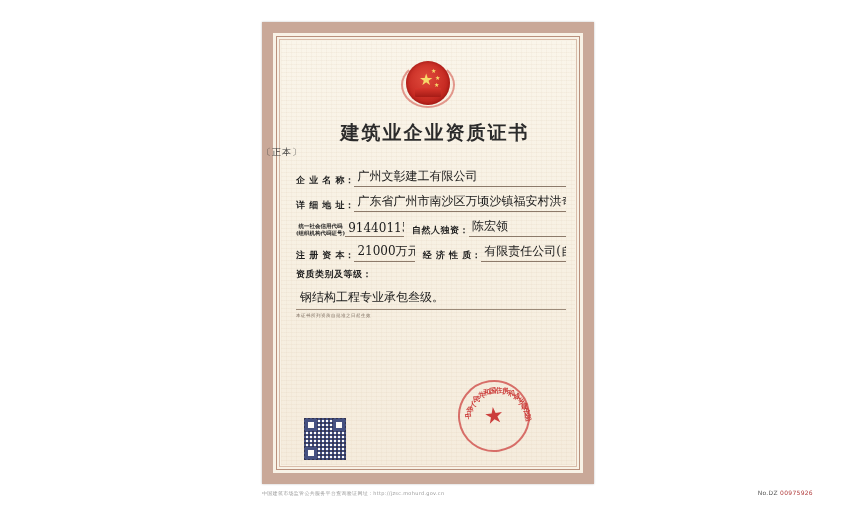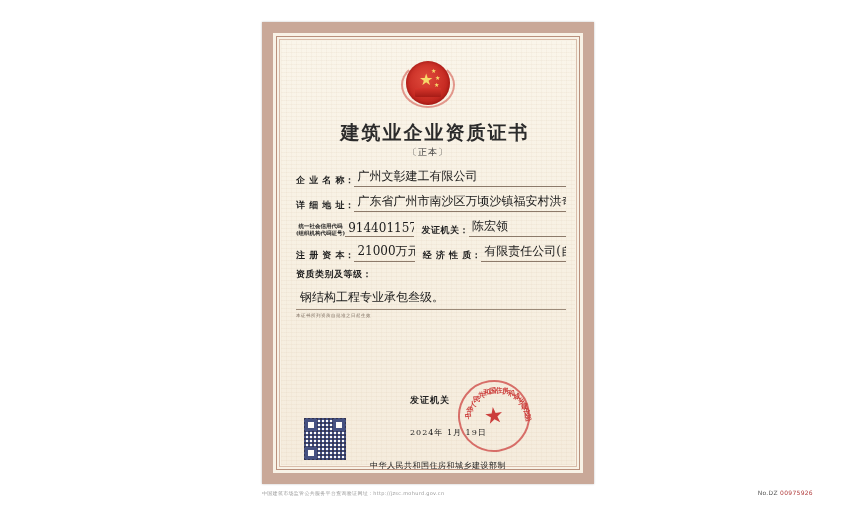--- a/index.html
+++ b/index.html
@@ -156,7 +156,7 @@
     position: absolute;
     left: 0; right: 0;
     top: 124px;
-    text-align: center;
+    text-align: left;
     font-family: "DejaVu Serif", serif;
     font-size: 9px;
     color: #3a3a3a;

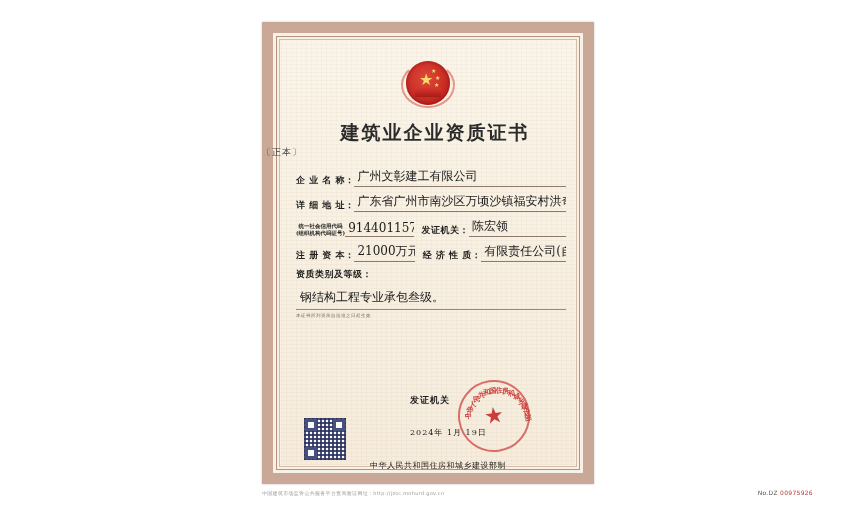--- a/index.html
+++ b/index.html
@@ -400,7 +400,7 @@
           </span>
           <span class="value">914401157181987932</span>
           <span class="gap"></span>
-          <span class="label">发证机关：</span>
+          <span class="label">自然人独资：</span>
           <span class="value tiny">陈宏领</span>
         </div>
 

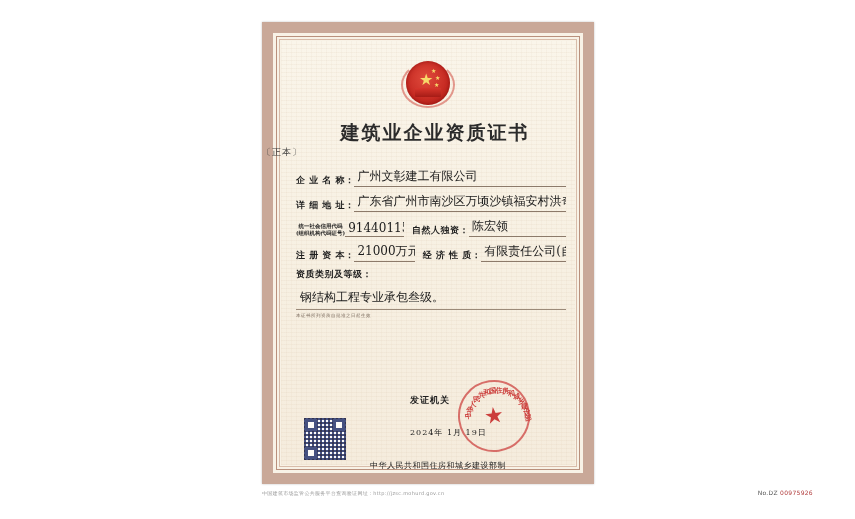--- a/index.html
+++ b/index.html
@@ -443,10 +443,6 @@
         <div class="seal-star">★</div>
       </div>
 
-      <div class="issuer">
-        <div class="issuer-label">发证机关</div>
-        <div class="issuer-date">2024年     1月   19日</div>
-      </div>
       <div class="issuer" style="top:428px; right:20px; width:200px;">
         <div class="issuer-org">中华人民共和国住房和城乡建设部制</div>
       </div>

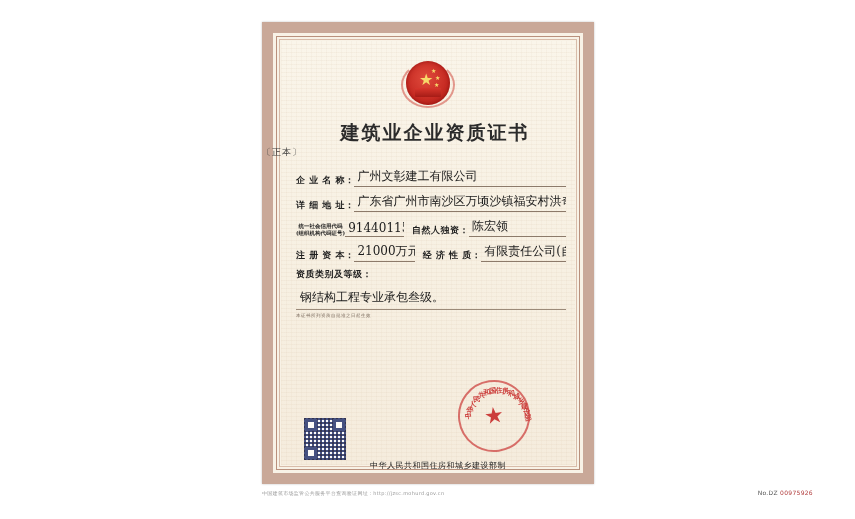--- a/index.html
+++ b/index.html
@@ -443,9 +443,6 @@
         <div class="seal-star">★</div>
       </div>
 
-      <div class="issuer" style="top:428px; right:20px; width:200px;">
-        <div class="issuer-org">中华人民共和国住房和城乡建设部制</div>
-      </div>
 
       <div class="qr">
         <div class="qf tl"></div>

